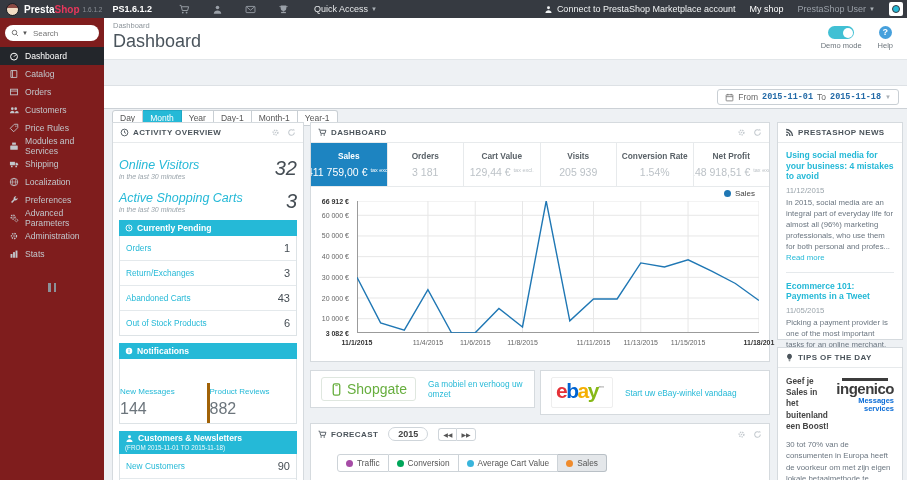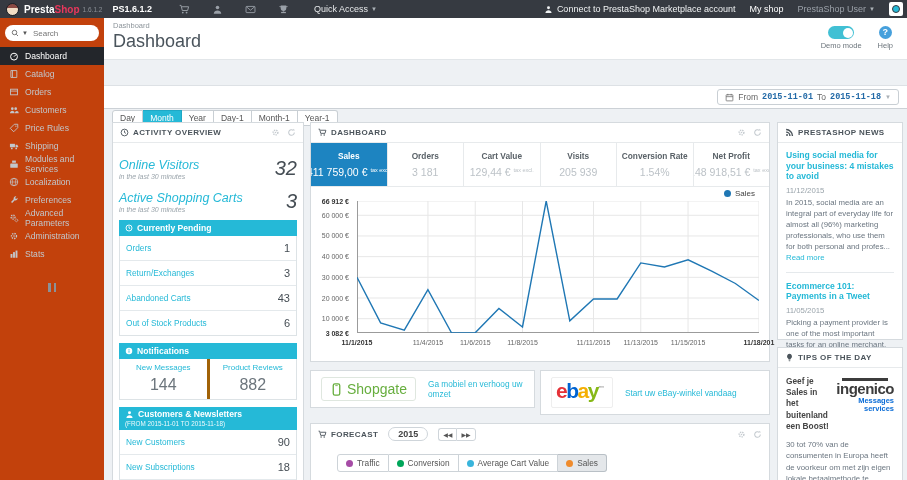--- a/index.html
+++ b/index.html
@@ -28,7 +28,7 @@
   .avatar i{display:block;width:8px;height:8px;border-radius:50%;background:#25b9d7;border:1.5px solid #363a41;}
 
   
-  .sidebar{position:absolute;left:0;top:18px;width:104px;bottom:0;background:#c2410c;z-index:20;}
+  .sidebar{position:absolute;left:0;top:18px;width:104px;bottom:0;background:#7f1d1d;z-index:20;}
   .search-pill{margin:7px 5px 6px 5px;height:16px;background:#fff;border-radius:9px;
     display:flex;align-items:center;padding:0 6px;gap:3px;}
   .search-pill svg{width:8px;height:8px;color:#555;}

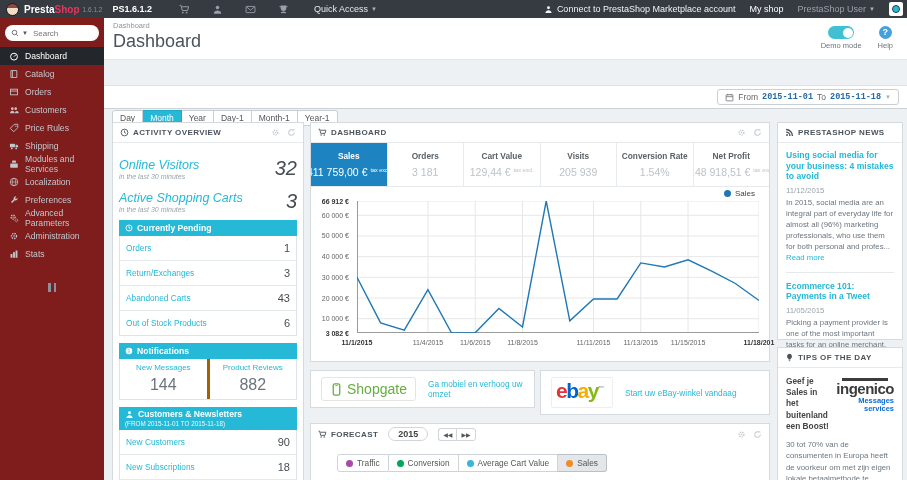--- a/index.html
+++ b/index.html
@@ -273,19 +273,19 @@
     </div>
   <div class="nav-item">
     <svg class="i" viewBox="0 0 16 16" fill="currentColor">
+        <rect x="2" y="7" width="12" height="7" rx="1"></rect>
+        <rect x="5" y="2.5" width="6" height="3.5"></rect>
+      </svg>
+    <span>Modules and Services</span>
+    </div>
+  <div class="nav-item">
+    <svg class="i" viewBox="0 0 16 16" fill="currentColor">
         <rect x="1.5" y="4.5" width="8" height="5.5"></rect>
         <path d="M10.5 6h2.6l1.6 2.2V10h-4.2z"></path>
         <circle cx="4.5" cy="11.8" r="1.4"></circle>
         <circle cx="11.5" cy="11.8" r="1.4"></circle>
       </svg>
     <span>Shipping</span>
-    </div>
-  <div class="nav-item">
-    <svg class="i" viewBox="0 0 16 16" fill="currentColor">
-        <rect x="2" y="7" width="12" height="7" rx="1"></rect>
-        <rect x="5" y="2.5" width="6" height="3.5"></rect>
-      </svg>
-    <span>Modules and Services</span>
     </div>
   <div class="nav-item">
     <svg class="i" viewBox="0 0 16 16">

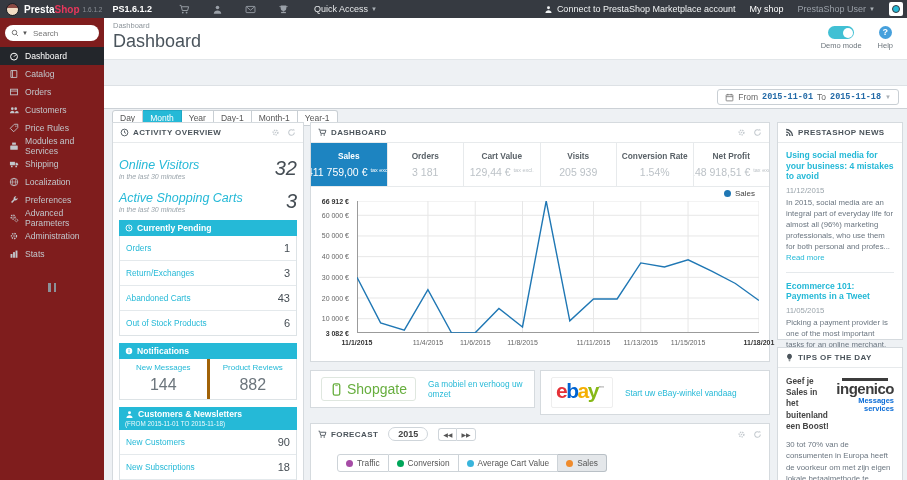--- a/index.html
+++ b/index.html
@@ -95,7 +95,7 @@
   .rowi .rl{color:#25b9d7;font-size:8.3px;}
   .rowi .rv{color:#454d54;font-size:11px;}
   .notif{display:flex;border:1px solid #dde3e6;border-top:0;}
-  .notif>div{flex:1;text-align:center;padding:4px 0 5px 0;}
+  .notif>div{flex:1;padding:4px 0 5px 0;margin-top:24px;}
   .notif>div+div{border-left:3px solid #a16207;}
   .notif .nl{color:#25b9d7;font-size:8px;}
   .notif .nv{color:#6c757c;font-size:16px;margin-top:4px;}

